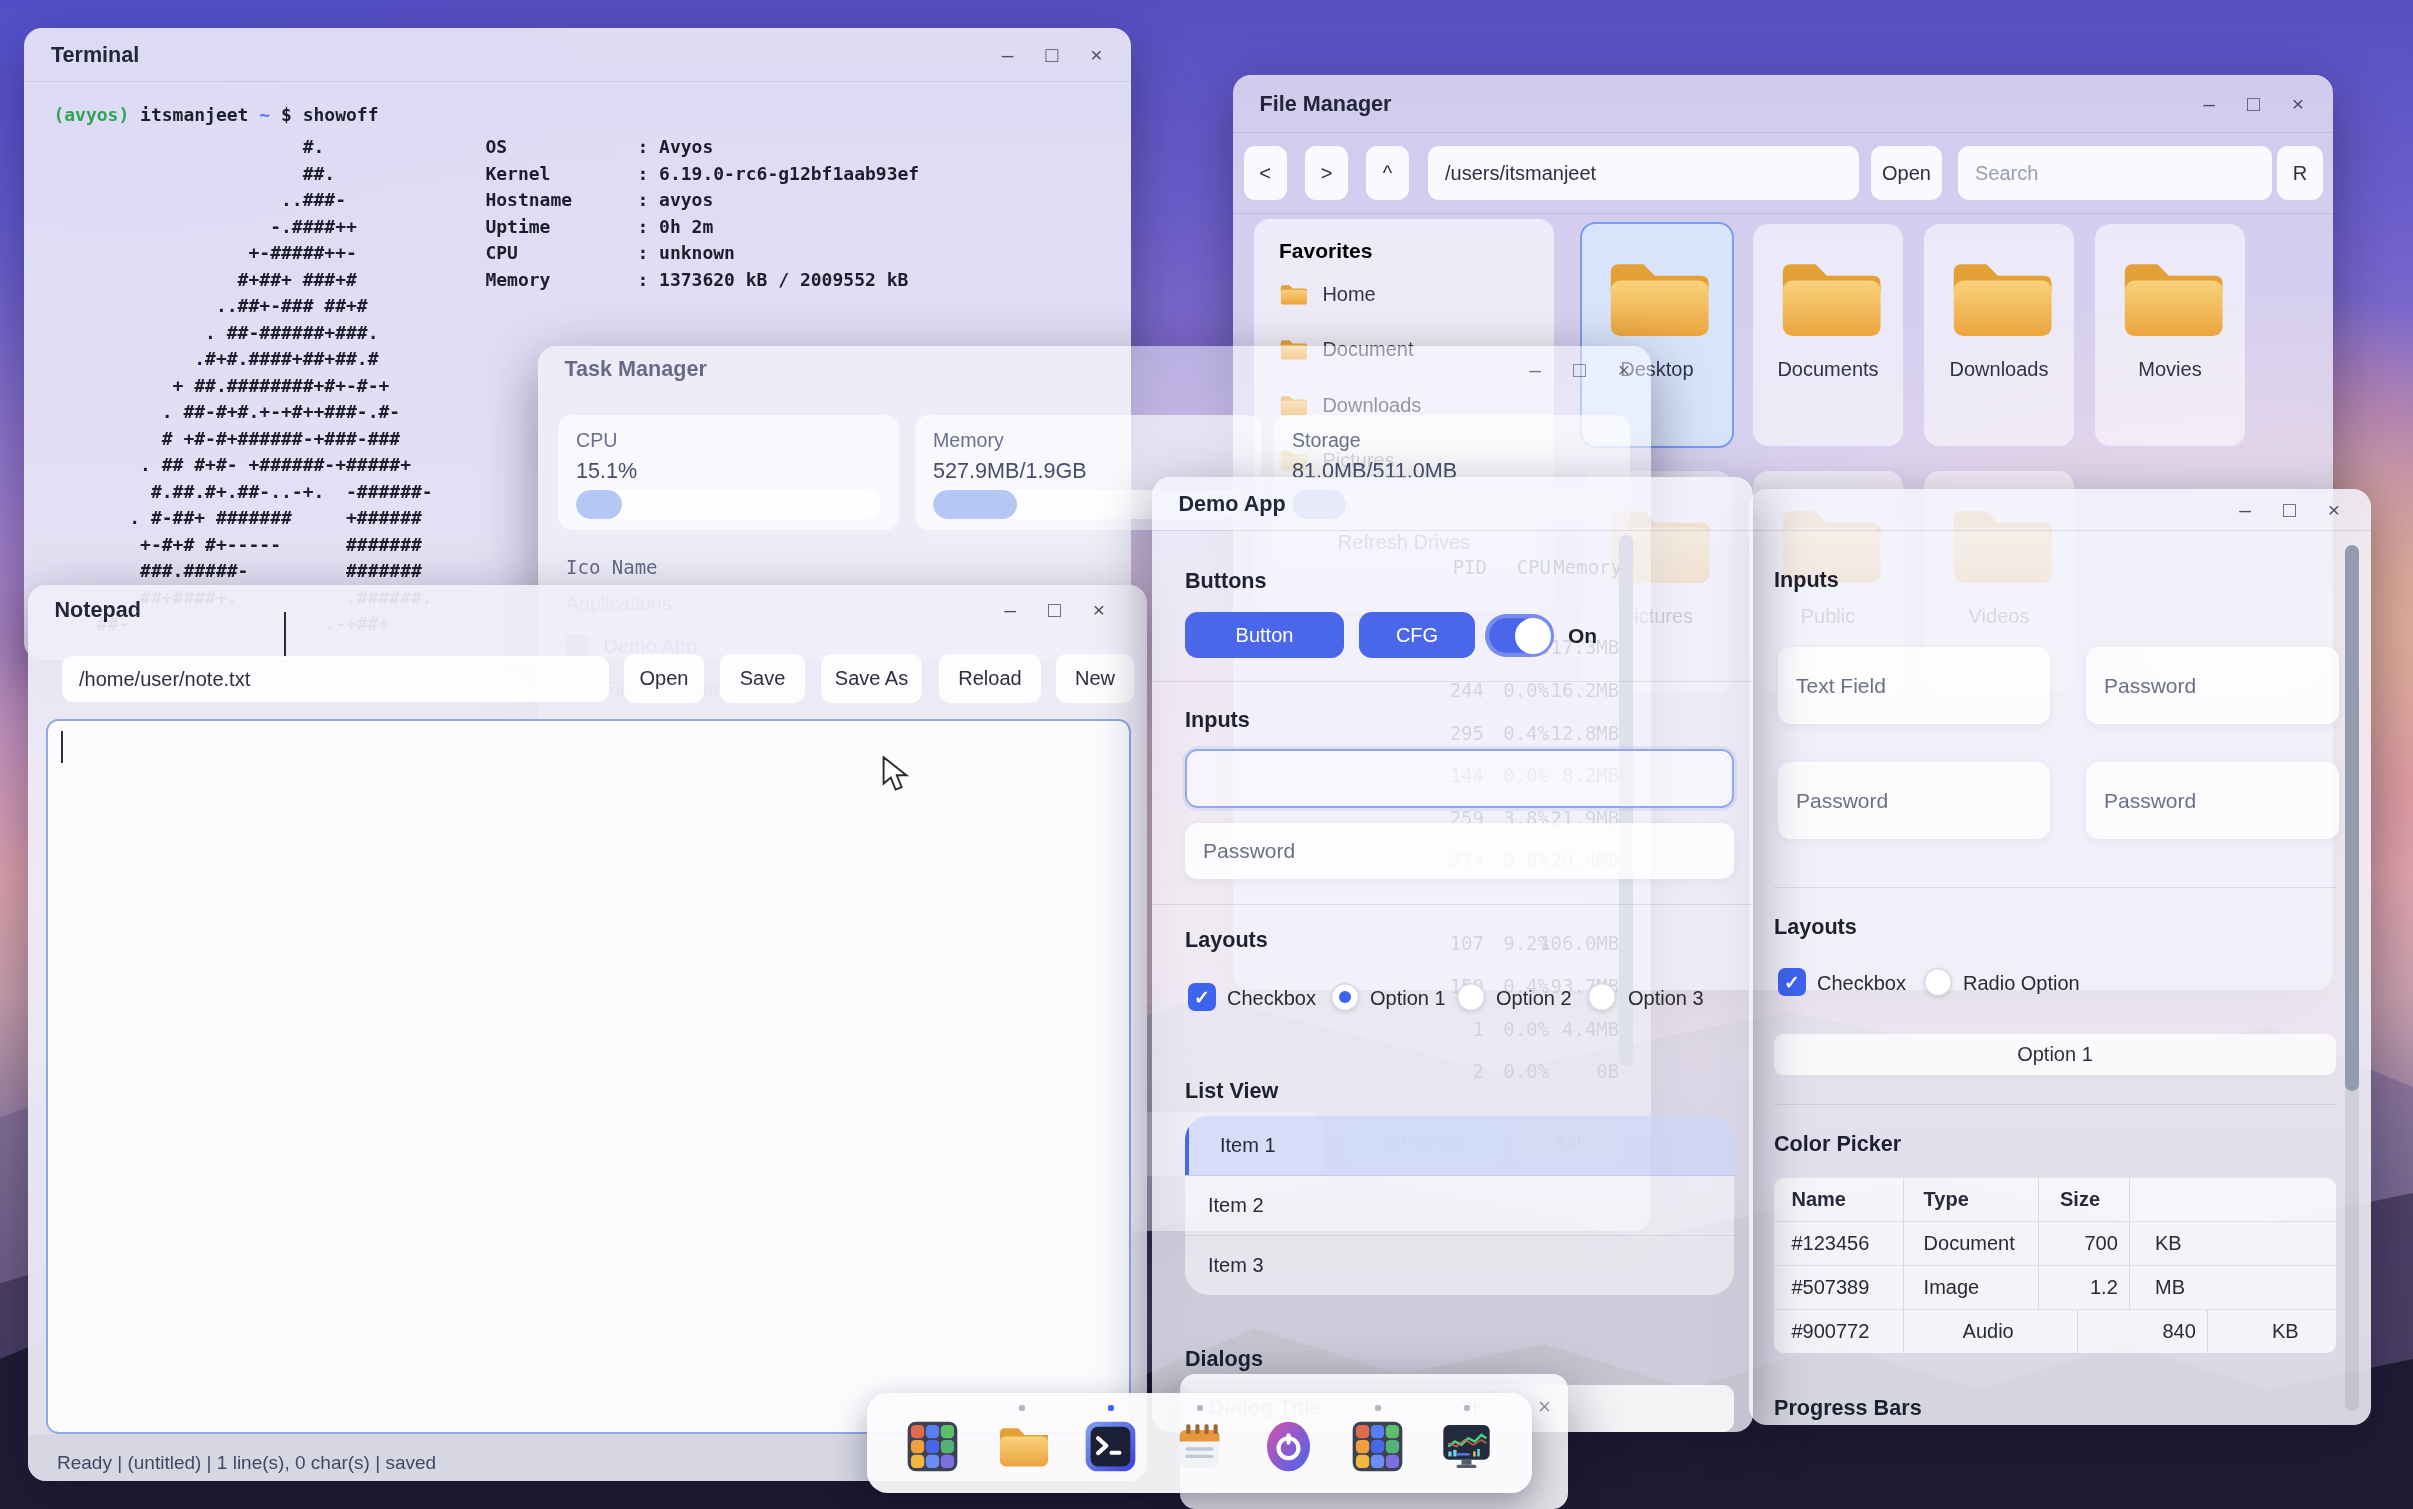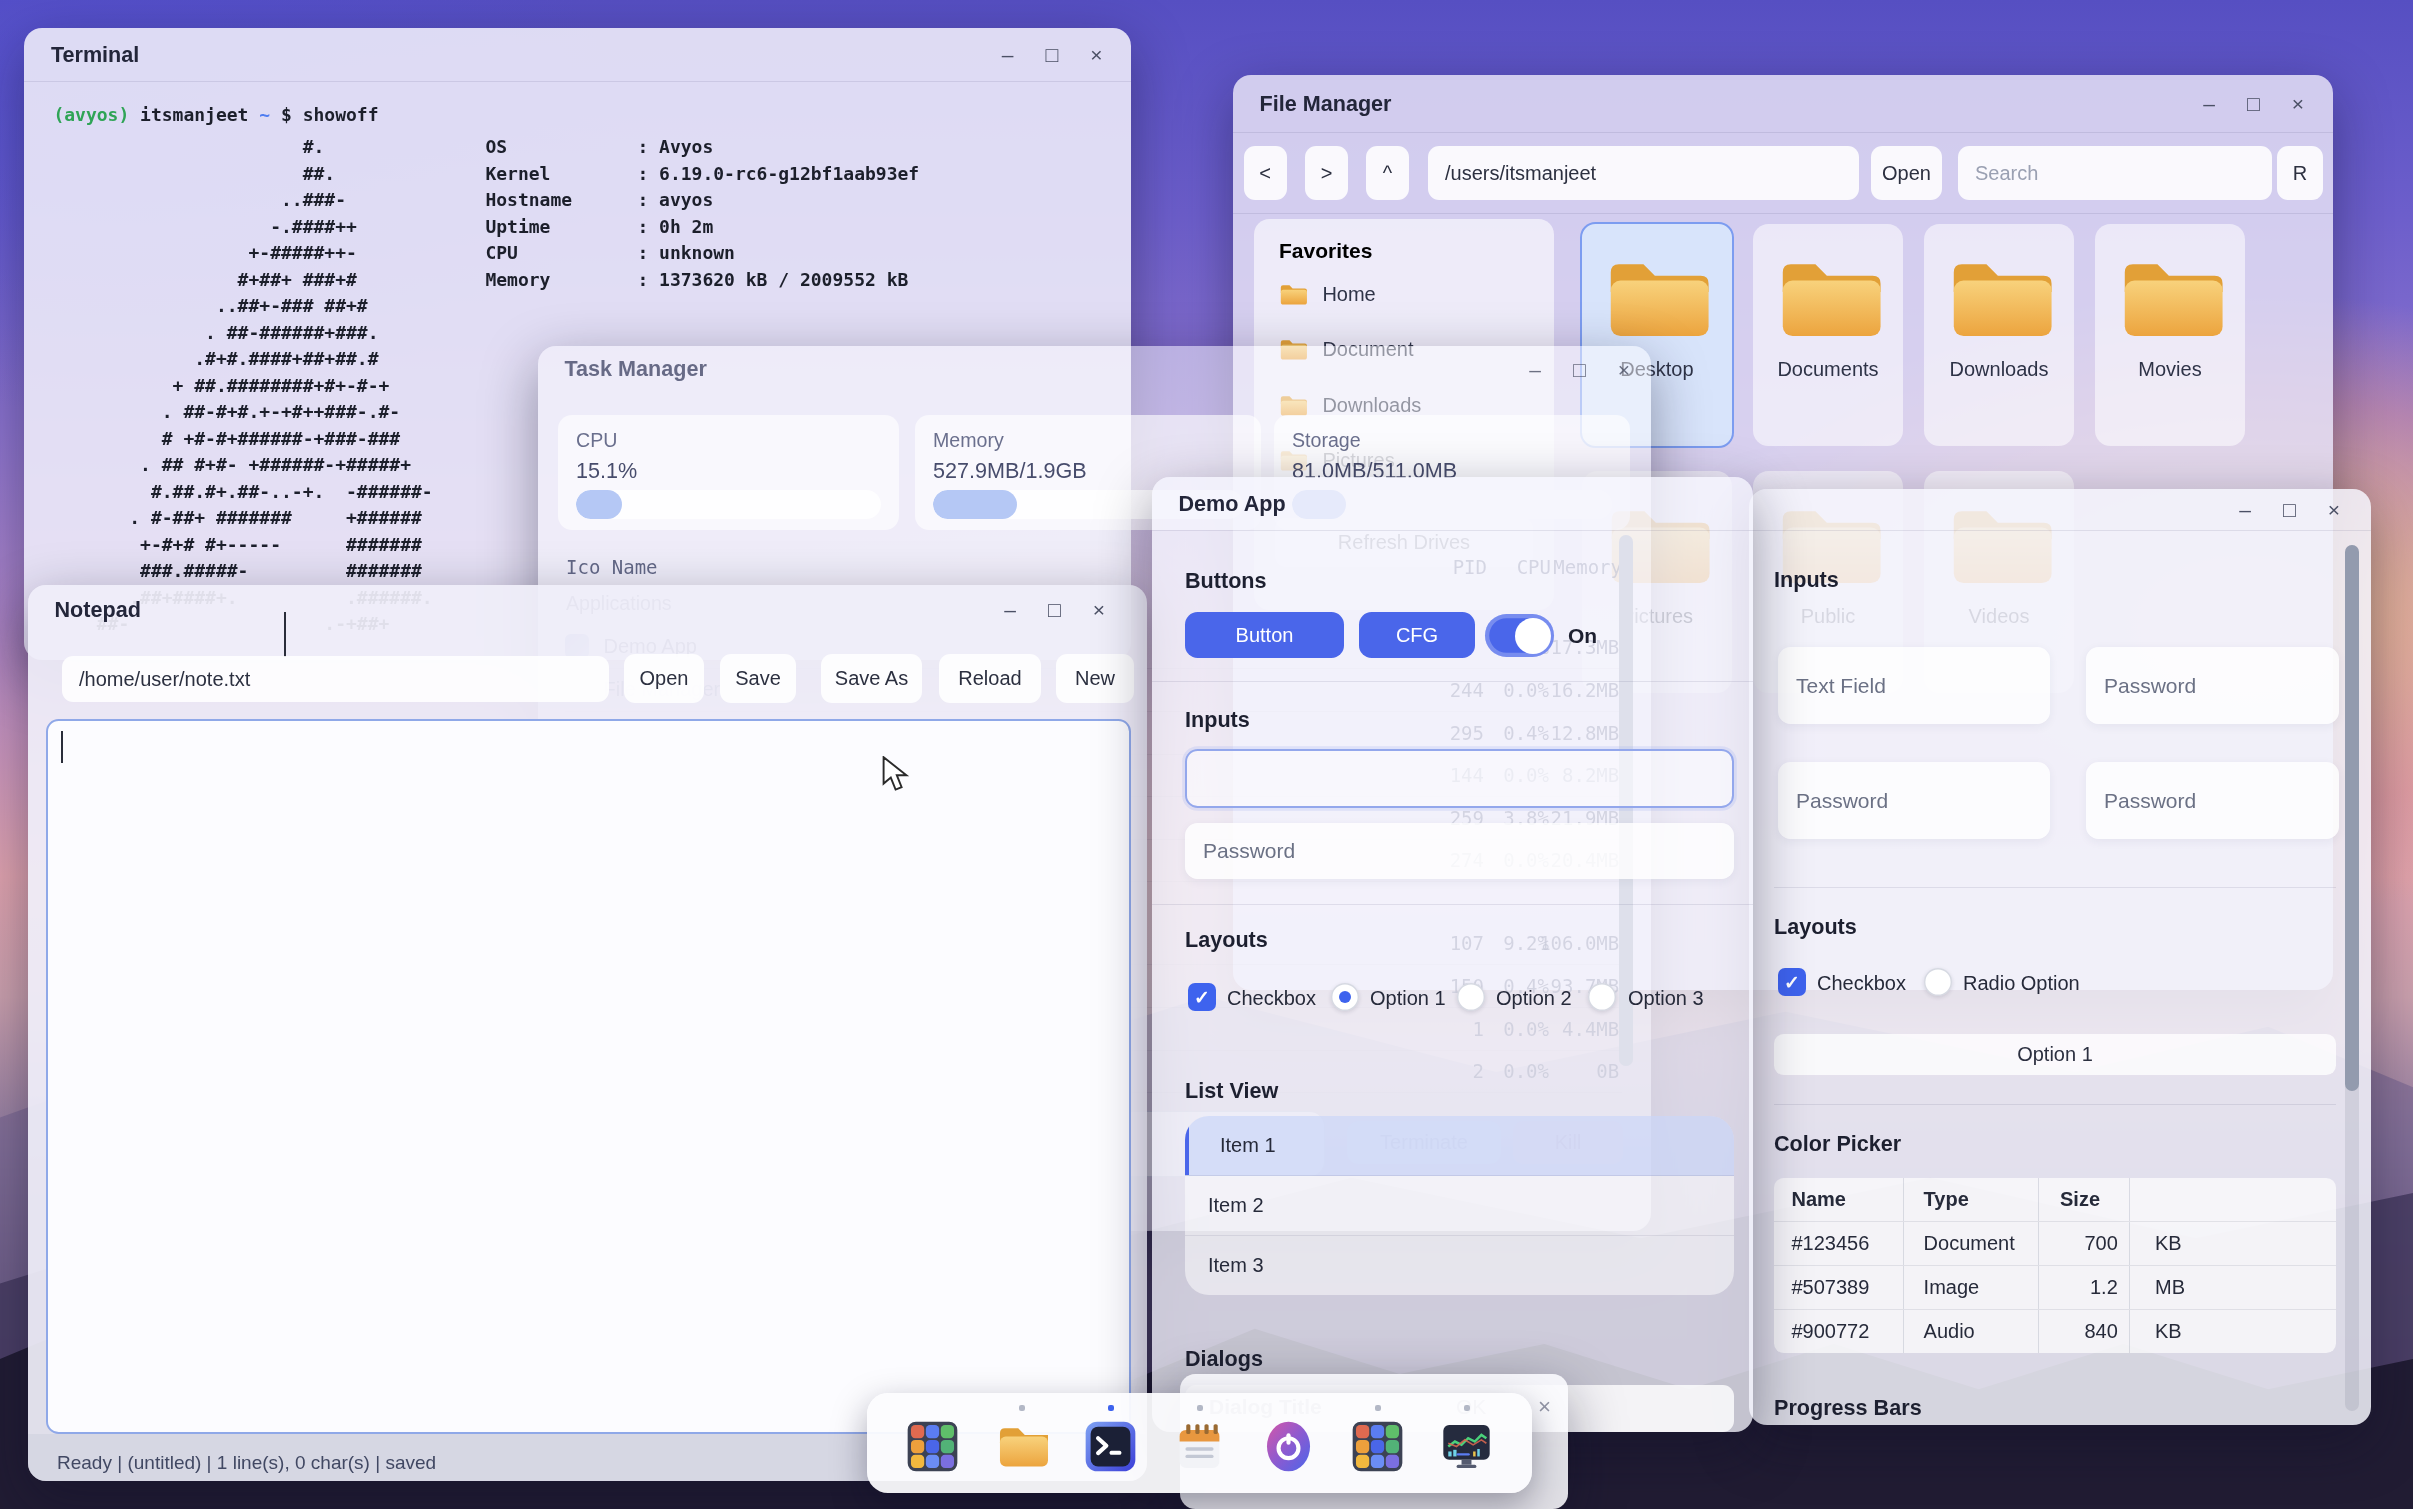--- a/index.html
+++ b/index.html
@@ -452,7 +452,7 @@
   </div>
   <input class="field" style="left: 34px; top: 71px; width: 513px; height: 46px;" readonly="" value="/home/user/note.txt">
   <div class="btnw" style="left:596px;top:69px;width:80px;height:49px">Open</div>
-  <div class="btnw" style="left:692px;top:69px;width:76px;height:49px">Save</div>
+  <div class="btnw" style="left:692px;top:69px;width:85px;height:49px">Save</div>
   <div class="btnw" style="left:793px;top:69px;width:101px;height:49px">Save As</div>
   <div class="btnw" style="left:911px;top:69px;width:102px;height:49px">Reload</div>
   <div class="btnw" style="left:1028px;top:69px;width:78px;height:49px">New</div>

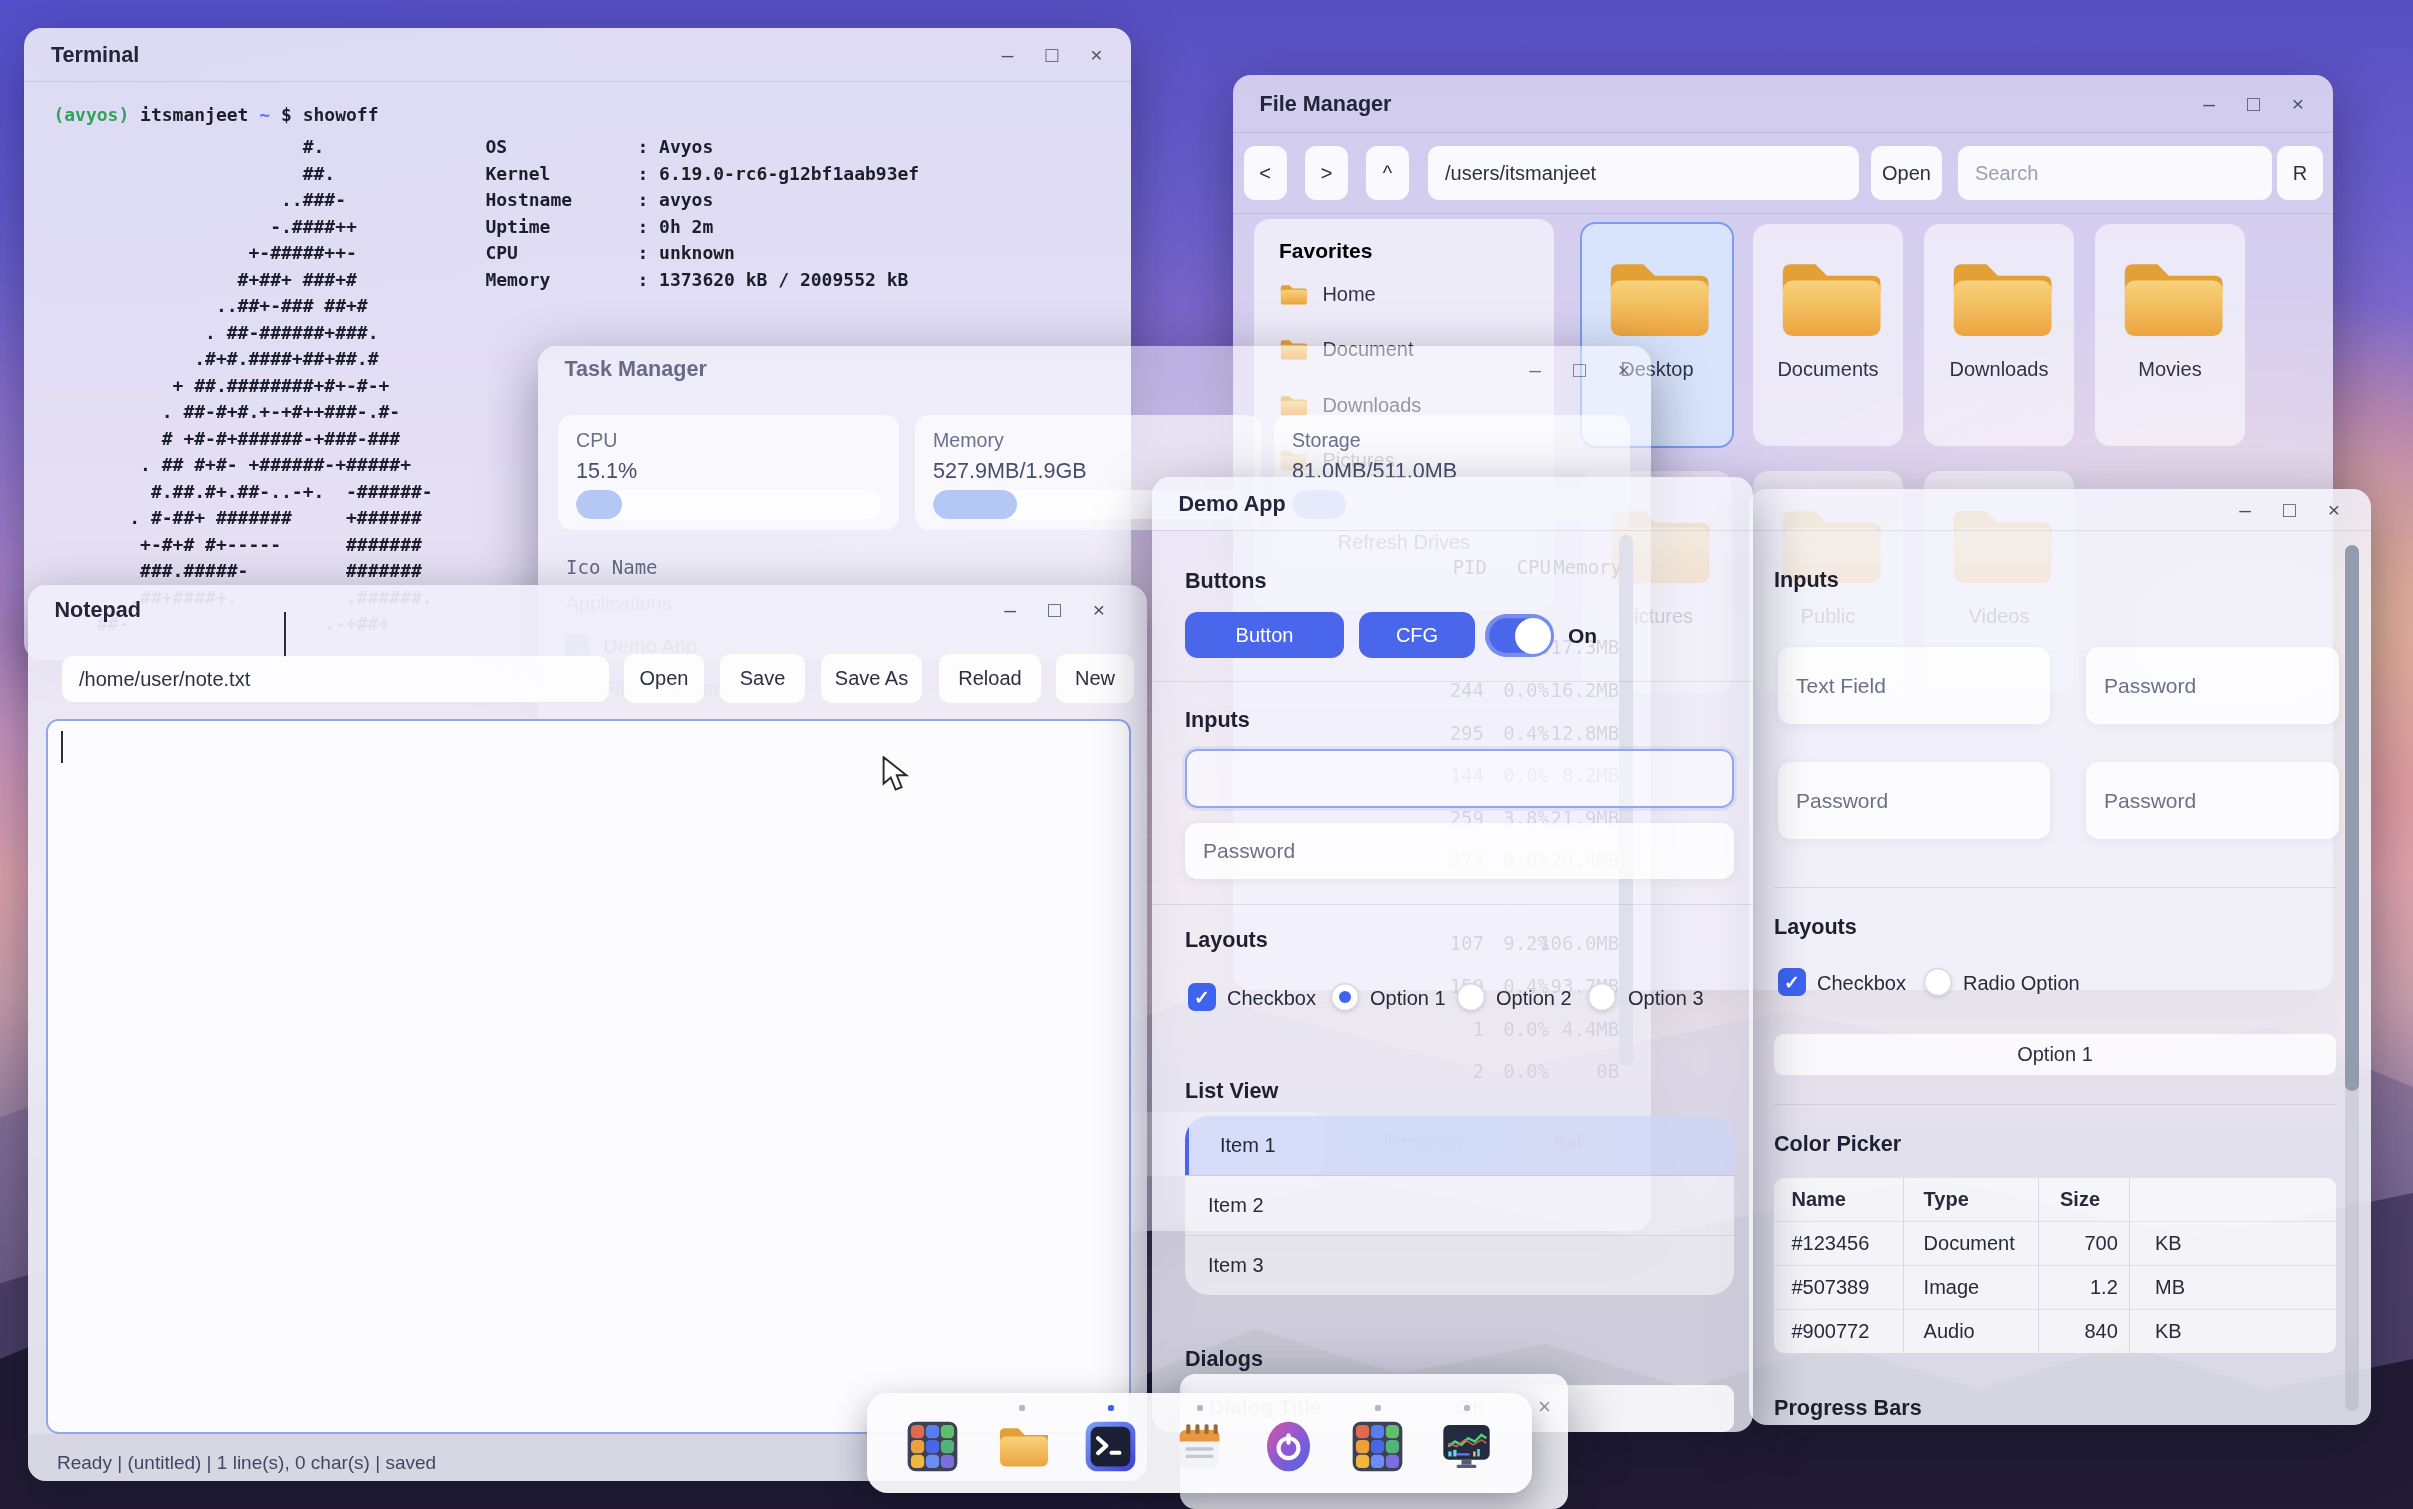--- a/index.html
+++ b/index.html
@@ -106,7 +106,7 @@
   
   #cp-table{position:absolute;background:rgba(255,255,255,.68);border-radius:9.8px;font-size:20px;color:#262a3a;}
   #cp-table .tr{display:flex;height:43px;align-items:center;border-bottom:0.7px solid rgba(70,80,110,.12);}
-  #cp-table .tr:last-child{border-bottom:none;}
+  #cp-table .tr:last-child{border-bottom:none;gap:39px;}
   #cp-table .c1{width:130px;padding-left:17.5px;box-sizing:border-box;border-right:0.7px solid rgba(70,80,110,.16);height:100%;display:flex;align-items:center;}
   #cp-table .c2{width:135px;padding-left:19.6px;box-sizing:border-box;border-right:0.7px solid rgba(70,80,110,.16);height:100%;display:flex;align-items:center;}
   #cp-table .c3{width:91px;padding-right:11.2px;box-sizing:border-box;border-right:0.7px solid rgba(70,80,110,.16);height:100%;display:flex;align-items:center;justify-content:flex-end;}

